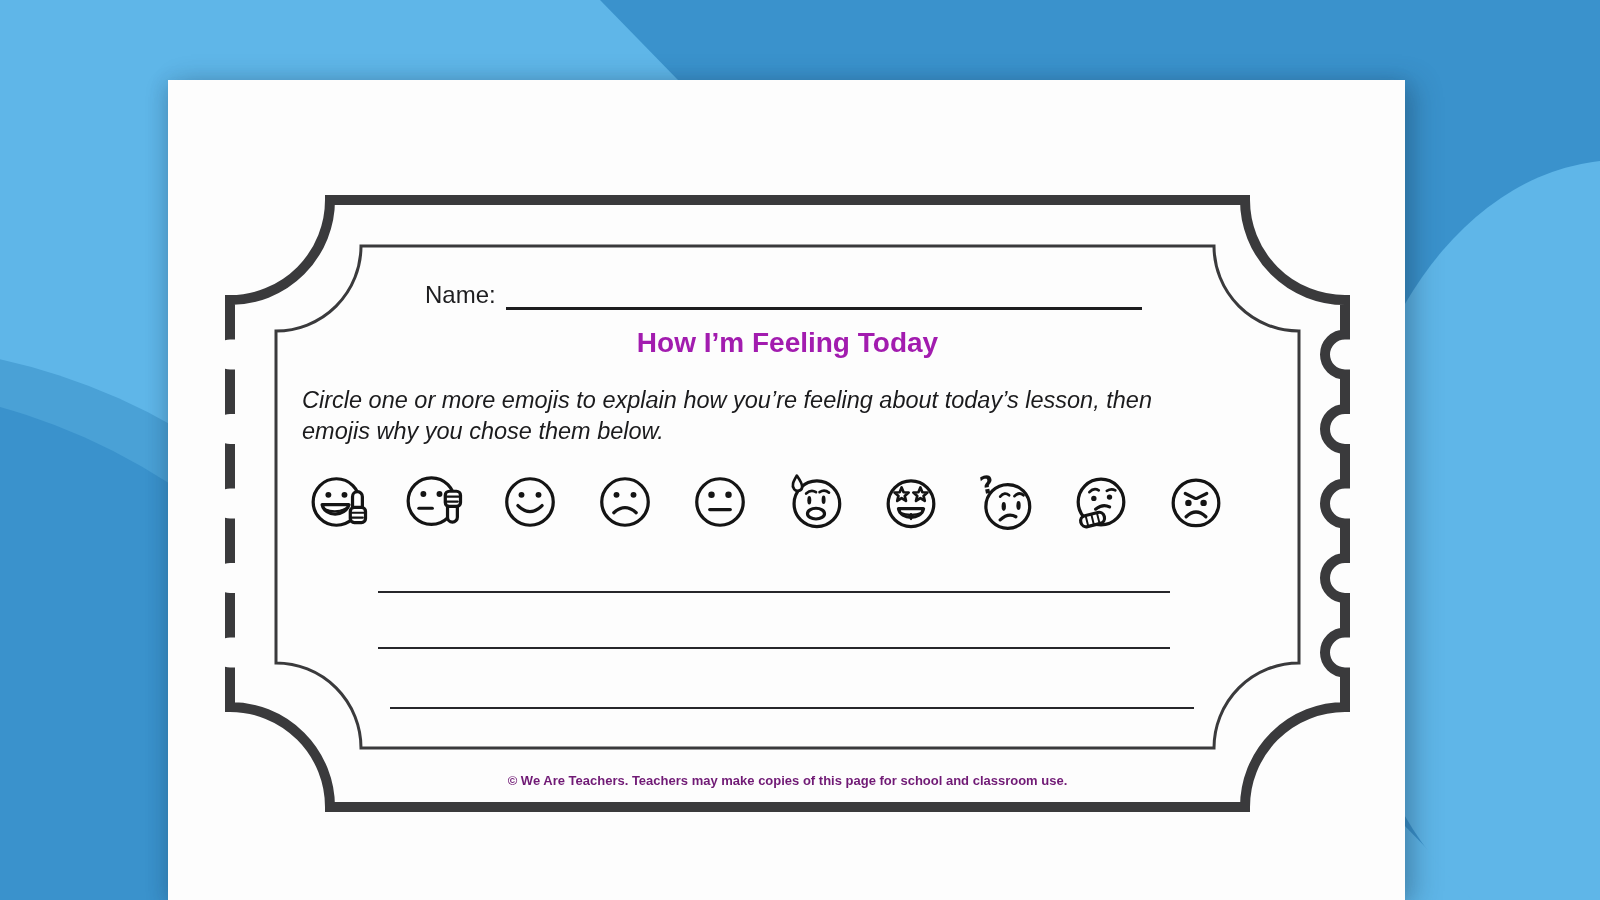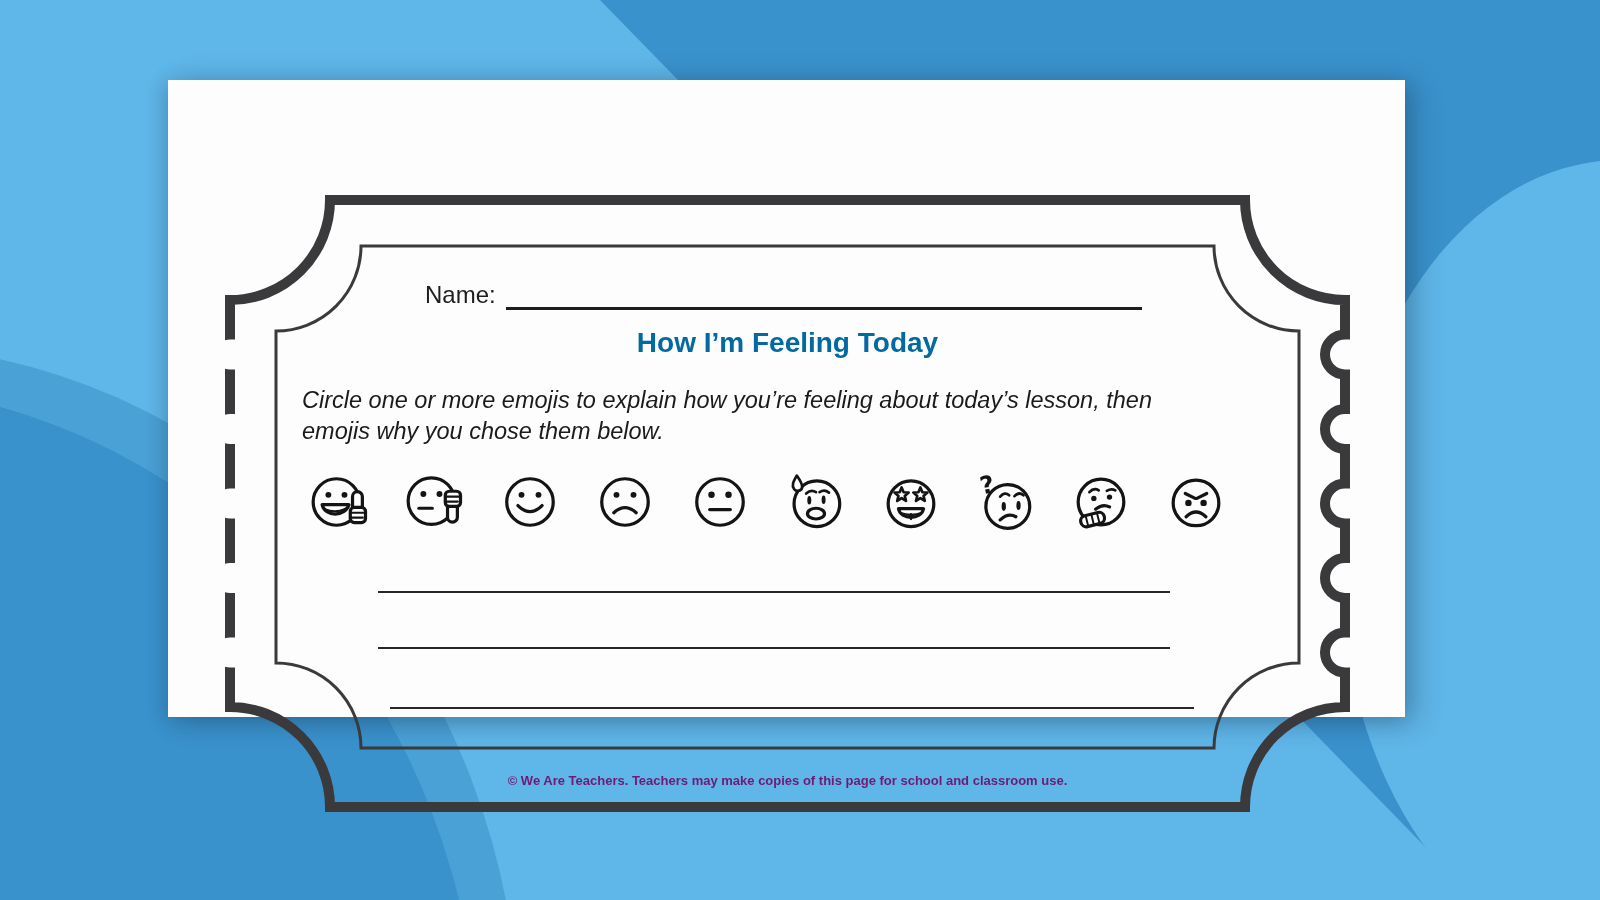--- a/index.html
+++ b/index.html
@@ -10,7 +10,7 @@
   }
   .bg{position:absolute;left:0;top:0;}
   .page{
-    position:absolute;left:168px;top:80px;width:1237px;height:637px;
+    position:absolute;left:168px;top:80px;width:1237px;height:820px;
     background:#fdfdfd;
     box-shadow:10px 4px 26px rgba(20,45,70,.30), -4px 4px 18px rgba(20,45,70,.18);
   }

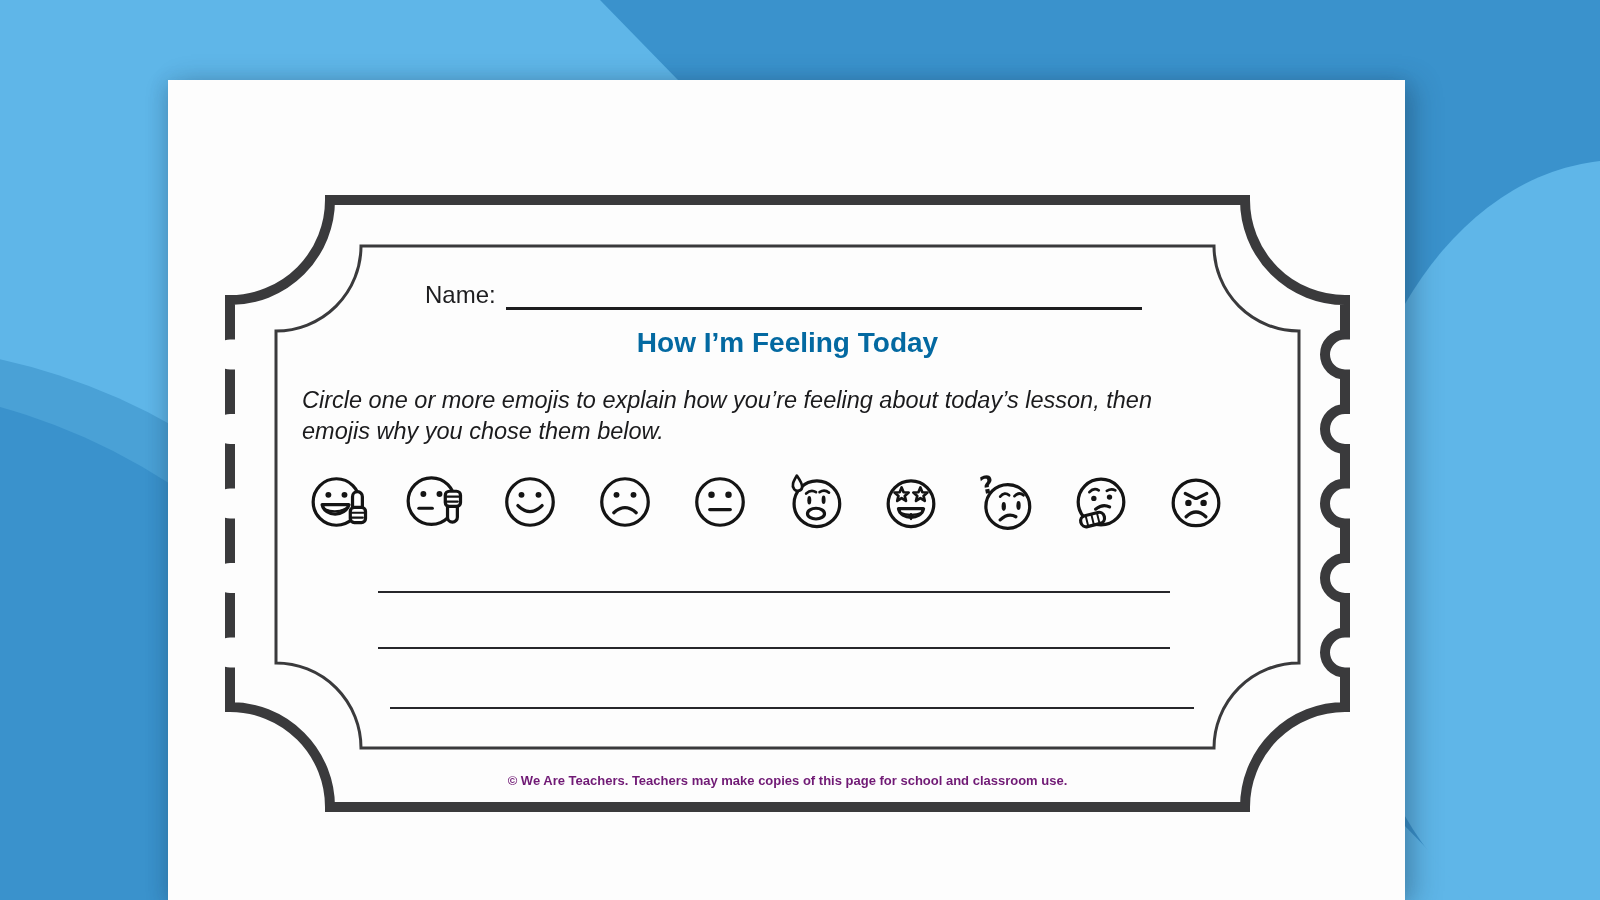--- a/index.html
+++ b/index.html
@@ -23,7 +23,7 @@
   .name-line{flex:1;margin-left:10px;border-bottom:3px solid #1d1d1f;height:26px;}
   .title{
     position:absolute;left:57px;top:247px;width:1125px;
-    text-align:center;font-size:28px;font-weight:bold;color:#0369a1;
+    text-align:center;font-size:28px;font-weight:bold;color:#a21caf;
   }
   .instructions{
     position:absolute;left:134px;top:305px;width:960px;

